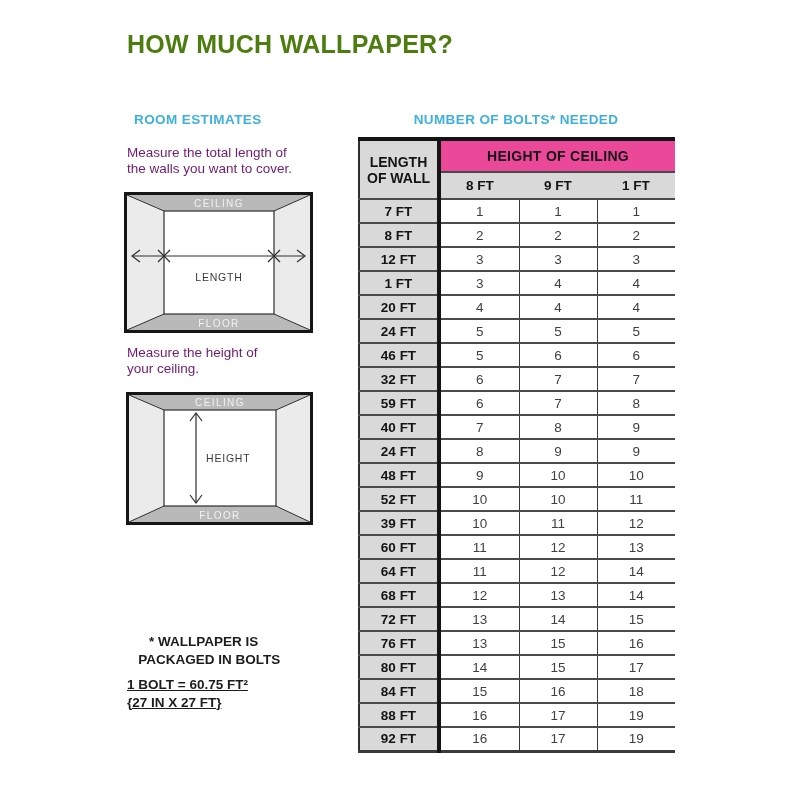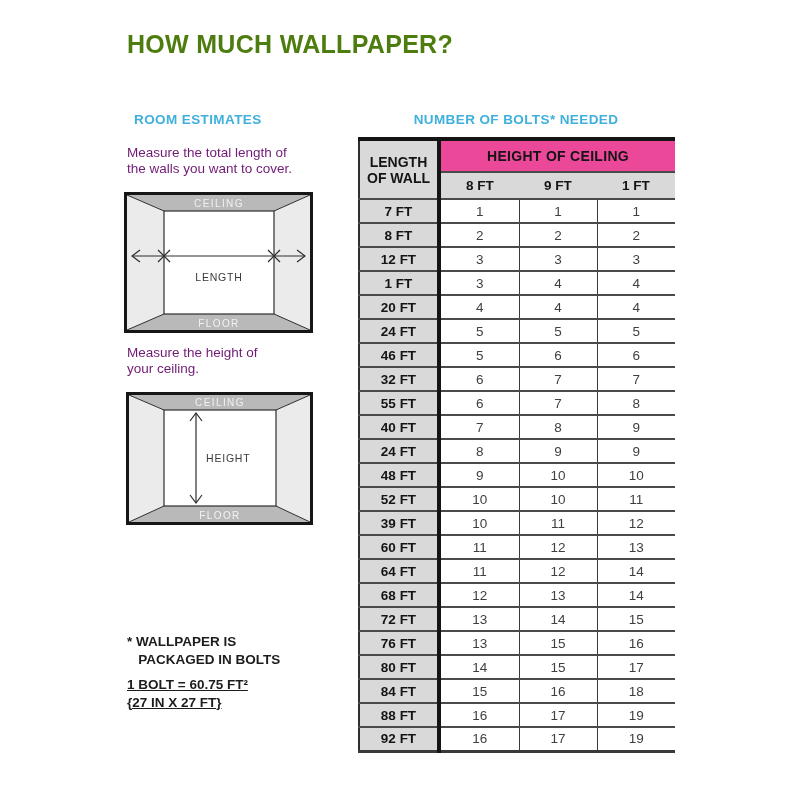--- a/index.html
+++ b/index.html
@@ -241,7 +241,7 @@
           <td class="val">7</td>
         </tr>
         <tr>
-          <td class="len">55 FT</td>
+          <td class="len">59 FT</td>
           <td class="val">6</td>
           <td class="val">7</td>
           <td class="val">8</td>

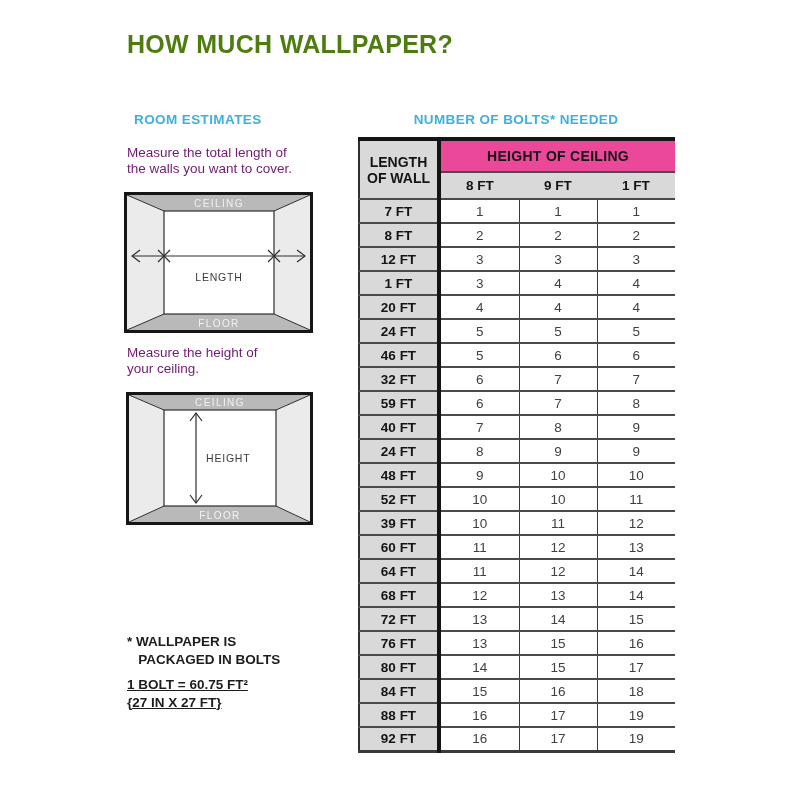--- a/index.html
+++ b/index.html
@@ -38,7 +38,7 @@
     font-size: 13.5px; font-weight: bold; line-height: 17.5px;
     color: #1c1c1c; white-space: pre;
   }
-  #footnote-bolts { top: 633px; }
+  #footnote-bolts { top: 633px; text-align: center; }
   #footnote-size { top: 676px; text-decoration: underline; }
 
   .diagram { position: absolute; }

